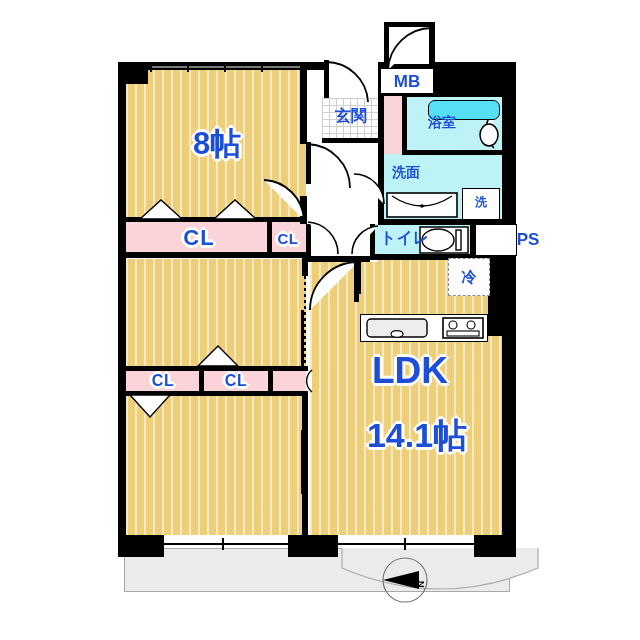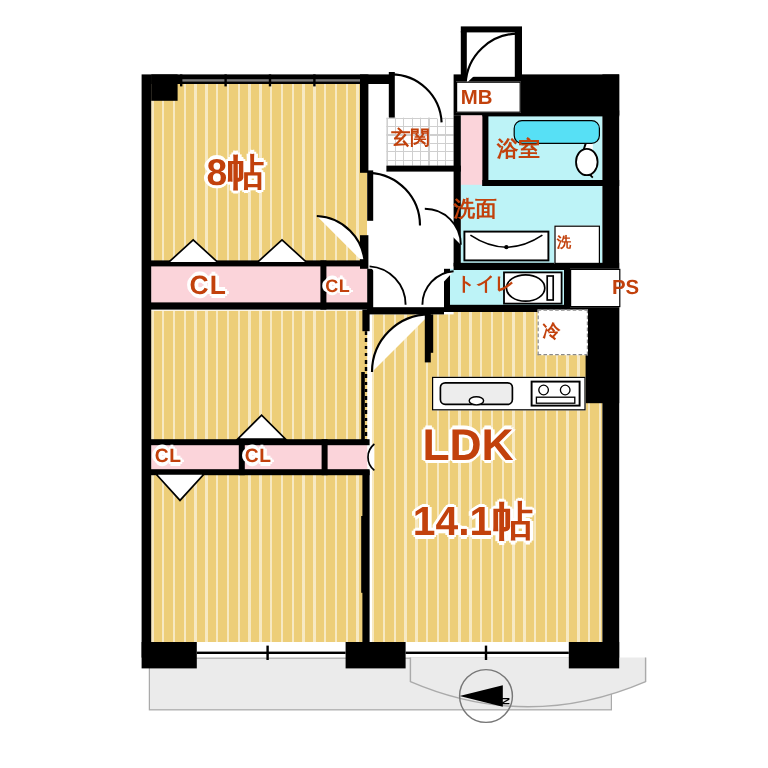--- a/index.html
+++ b/index.html
@@ -55,10 +55,11 @@
   
   .lbl {
     position: absolute;
-    color: #c2410c;
+    color: #1d4ed8;
     font-weight: bold;
     white-space: nowrap;
     line-height: 1;
+    text-align: center;
     -webkit-text-stroke: 0px;
   }
   .lbl-outline {

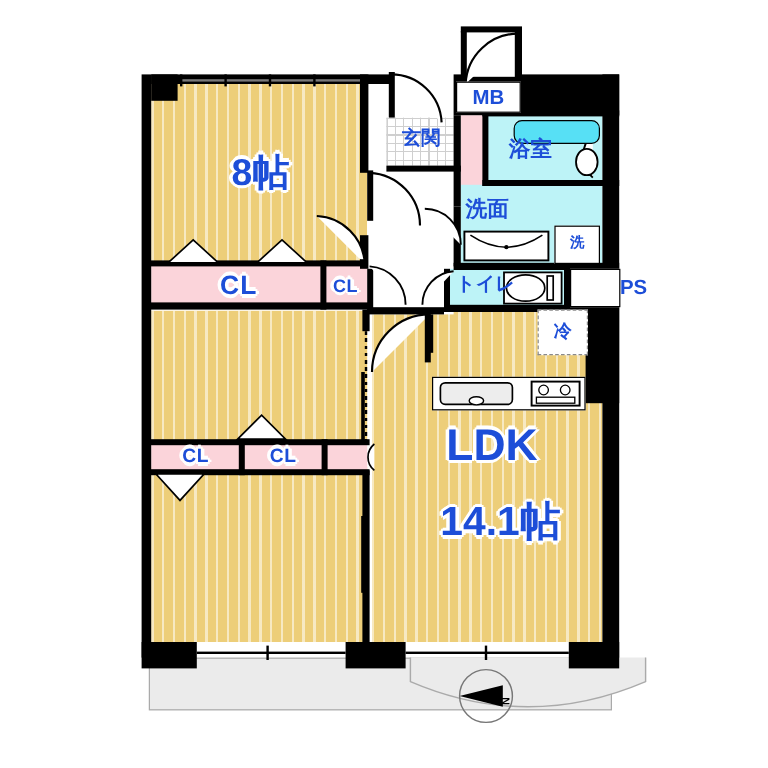--- a/index.html
+++ b/index.html
@@ -74,7 +74,7 @@
   .cl-big     { font-size: 22px; letter-spacing: 1px; }
   .cl-sm      { font-size: 15px; letter-spacing: 0.5px; }
   .cl-md      { font-size: 16px; letter-spacing: 0.5px; }
-  .jp-md      { font-size: 18px; }
+  .jp-md      { font-size: 14px; }
   .jp-sm      { font-size: 16px; }
   .jp-xs      { font-size: 12px; }
   .mb-lbl     { font-size: 17px; }

